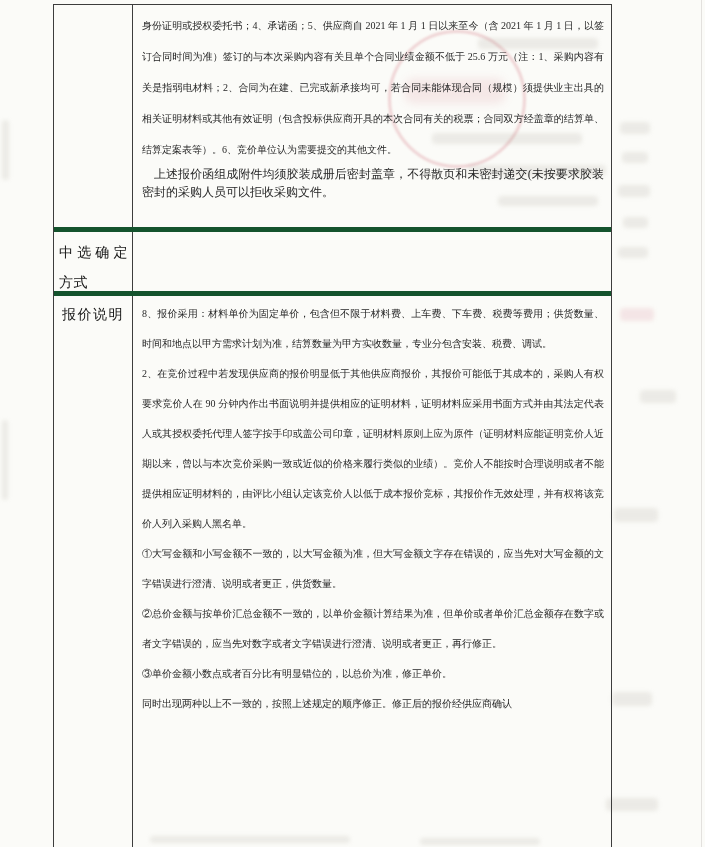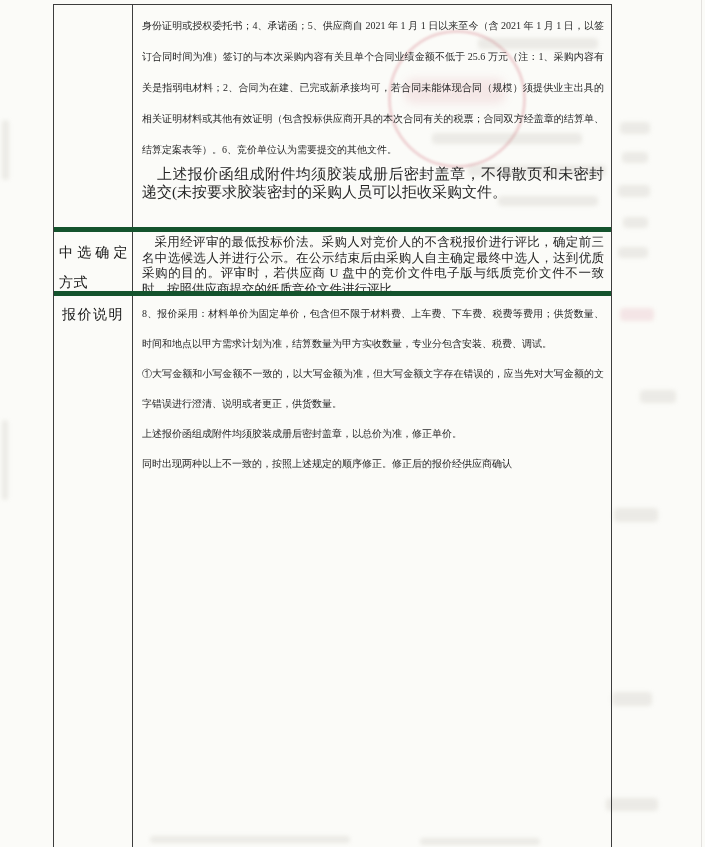--- a/index.html
+++ b/index.html
@@ -42,7 +42,7 @@
   p{margin:0;text-align:justify;}
   .dbl{font-size:10px;line-height:31px;}
   .r3 .dbl{line-height:30px;}
-  .sgl{font-size:15px;line-height:18px;}
+  .sgl{font-size:12px;line-height:18px;}
   .tight{font-size:12.5px;line-height:15.5px;}
   .ind{text-indent:1em;}
   

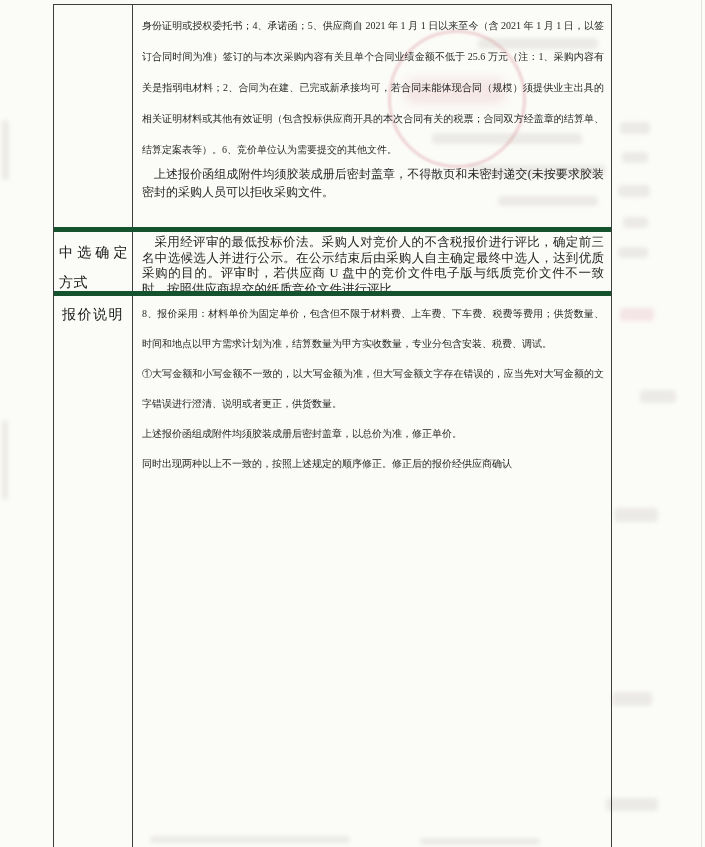--- a/index.html
+++ b/index.html
@@ -101,9 +101,6 @@
 
     <div class="row r2">
       <div class="label-cell">中选确定方式</div>
-      <div class="content-cell">
-        <p class="tight ind">采用经评审的最低投标价法。采购人对竞价人的不含税报价进行评比，确定前三名中选候选人并进行公示。在公示结束后由采购人自主确定最终中选人，达到优质采购的目的。评审时，若供应商 U 盘中的竞价文件电子版与纸质竞价文件不一致时，按照供应商提交的纸质竞价文件进行评比。</p>
-      </div>
     </div>
 
     <div class="row r3">

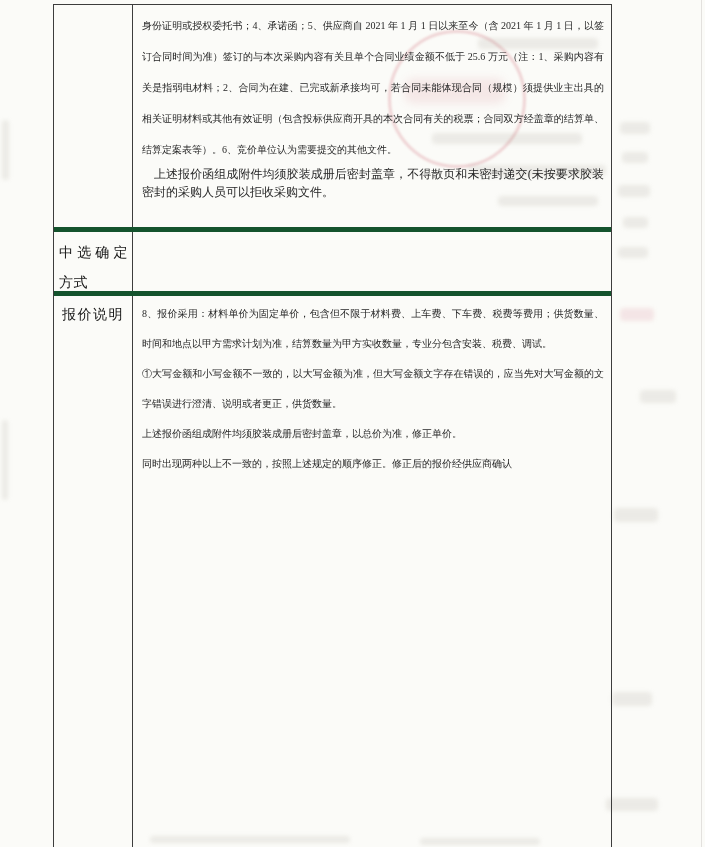--- a/index.html
+++ b/index.html
@@ -107,6 +107,7 @@
       <div class="label-cell">报价说明</div>
       <div class="content-cell">
         <p class="dbl">8、报价采用：材料单价为固定单价，包含但不限于材料费、上车费、下车费、税费等费用；供货数量、时间和地点以甲方需求计划为准，结算数量为甲方实收数量，专业分包含安装、税费、调试。</p>
+        <p class="dbl">2、在竞价过程中若发现供应商的报价明显低于其他供应商报价，其报价可能低于其成本的，采购人有权要求竞价人在 90 分钟内作出书面说明并提供相应的证明材料，证明材料应采用书面方式并由其法定代表人或其授权委托代理人签字按手印或盖公司印章，证明材料原则上应为原件（证明材料应能证明竞价人近期以来，曾以与本次竞价采购一致或近似的价格来履行类似的业绩）。竞价人不能按时合理说明或者不能提供相应证明材料的，由评比小组认定该竞价人以低于成本报价竞标，其报价作无效处理，并有权将该竞价人列入采购人黑名单。</p>
         <p class="dbl">①大写金额和小写金额不一致的，以大写金额为准，但大写金额文字存在错误的，应当先对大写金额的文字错误进行澄清、说明或者更正，供货数量。</p>
         <p class="dbl">上述报价函组成附件均须胶装成册后密封盖章，以总价为准，修正单价。</p>
         <p class="dbl">同时出现两种以上不一致的，按照上述规定的顺序修正。修正后的报价经供应商确认</p>

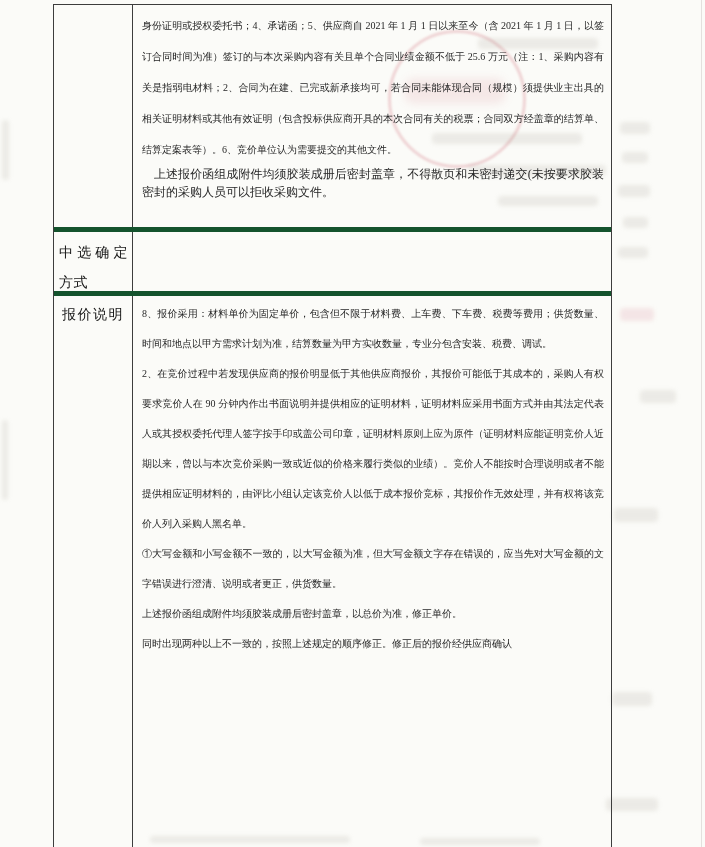--- a/index.html
+++ b/index.html
@@ -109,6 +109,7 @@
         <p class="dbl">8、报价采用：材料单价为固定单价，包含但不限于材料费、上车费、下车费、税费等费用；供货数量、时间和地点以甲方需求计划为准，结算数量为甲方实收数量，专业分包含安装、税费、调试。</p>
         <p class="dbl">2、在竞价过程中若发现供应商的报价明显低于其他供应商报价，其报价可能低于其成本的，采购人有权要求竞价人在 90 分钟内作出书面说明并提供相应的证明材料，证明材料应采用书面方式并由其法定代表人或其授权委托代理人签字按手印或盖公司印章，证明材料原则上应为原件（证明材料应能证明竞价人近期以来，曾以与本次竞价采购一致或近似的价格来履行类似的业绩）。竞价人不能按时合理说明或者不能提供相应证明材料的，由评比小组认定该竞价人以低于成本报价竞标，其报价作无效处理，并有权将该竞价人列入采购人黑名单。</p>
         <p class="dbl">①大写金额和小写金额不一致的，以大写金额为准，但大写金额文字存在错误的，应当先对大写金额的文字错误进行澄清、说明或者更正，供货数量。</p>
+        <p class="dbl">②总价金额与按单价汇总金额不一致的，以单价金额计算结果为准，但单价或者单价汇总金额存在数字或者文字错误的，应当先对数字或者文字错误进行澄清、说明或者更正，再行修正。</p>
         <p class="dbl">上述报价函组成附件均须胶装成册后密封盖章，以总价为准，修正单价。</p>
         <p class="dbl">同时出现两种以上不一致的，按照上述规定的顺序修正。修正后的报价经供应商确认</p>
       </div>

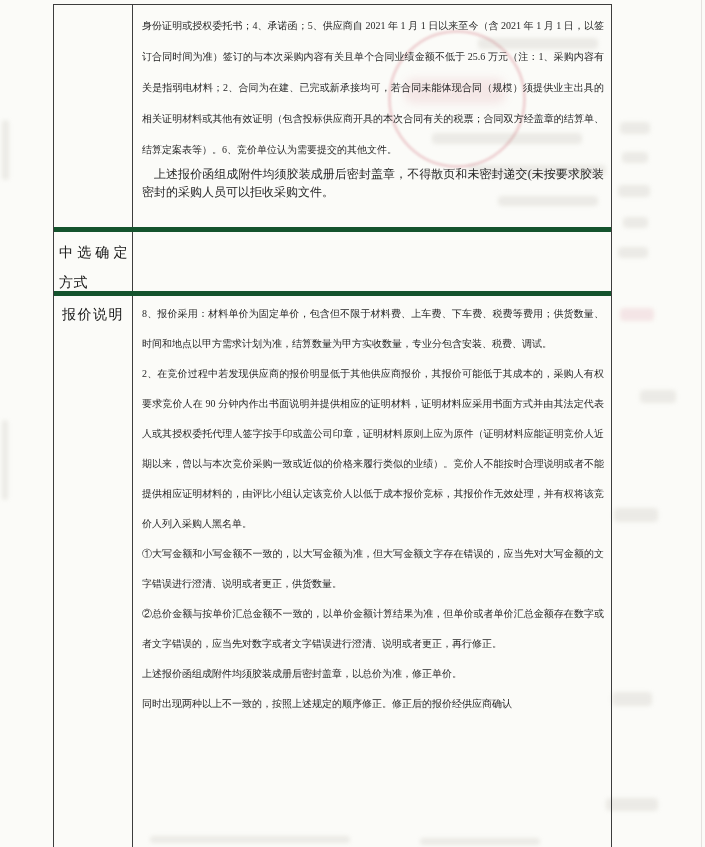--- a/index.html
+++ b/index.html
@@ -110,7 +110,7 @@
         <p class="dbl">2、在竞价过程中若发现供应商的报价明显低于其他供应商报价，其报价可能低于其成本的，采购人有权要求竞价人在 90 分钟内作出书面说明并提供相应的证明材料，证明材料应采用书面方式并由其法定代表人或其授权委托代理人签字按手印或盖公司印章，证明材料原则上应为原件（证明材料应能证明竞价人近期以来，曾以与本次竞价采购一致或近似的价格来履行类似的业绩）。竞价人不能按时合理说明或者不能提供相应证明材料的，由评比小组认定该竞价人以低于成本报价竞标，其报价作无效处理，并有权将该竞价人列入采购人黑名单。</p>
         <p class="dbl">①大写金额和小写金额不一致的，以大写金额为准，但大写金额文字存在错误的，应当先对大写金额的文字错误进行澄清、说明或者更正，供货数量。</p>
         <p class="dbl">②总价金额与按单价汇总金额不一致的，以单价金额计算结果为准，但单价或者单价汇总金额存在数字或者文字错误的，应当先对数字或者文字错误进行澄清、说明或者更正，再行修正。</p>
-        <p class="dbl">上述报价函组成附件均须胶装成册后密封盖章，以总价为准，修正单价。</p>
+        <p class="dbl">③单价金额小数点或者百分比有明显错位的，以总价为准，修正单价。</p>
         <p class="dbl">同时出现两种以上不一致的，按照上述规定的顺序修正。修正后的报价经供应商确认</p>
       </div>
     </div>

